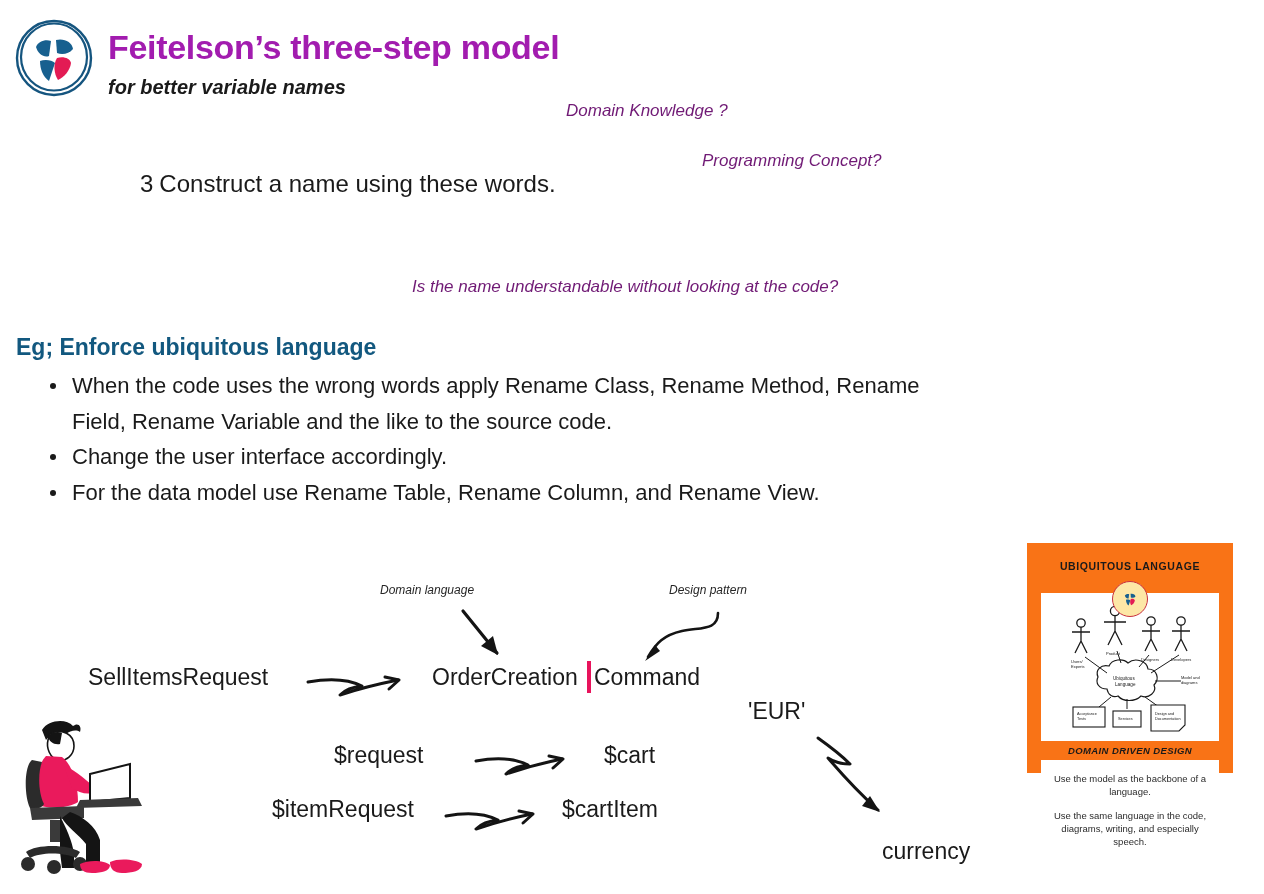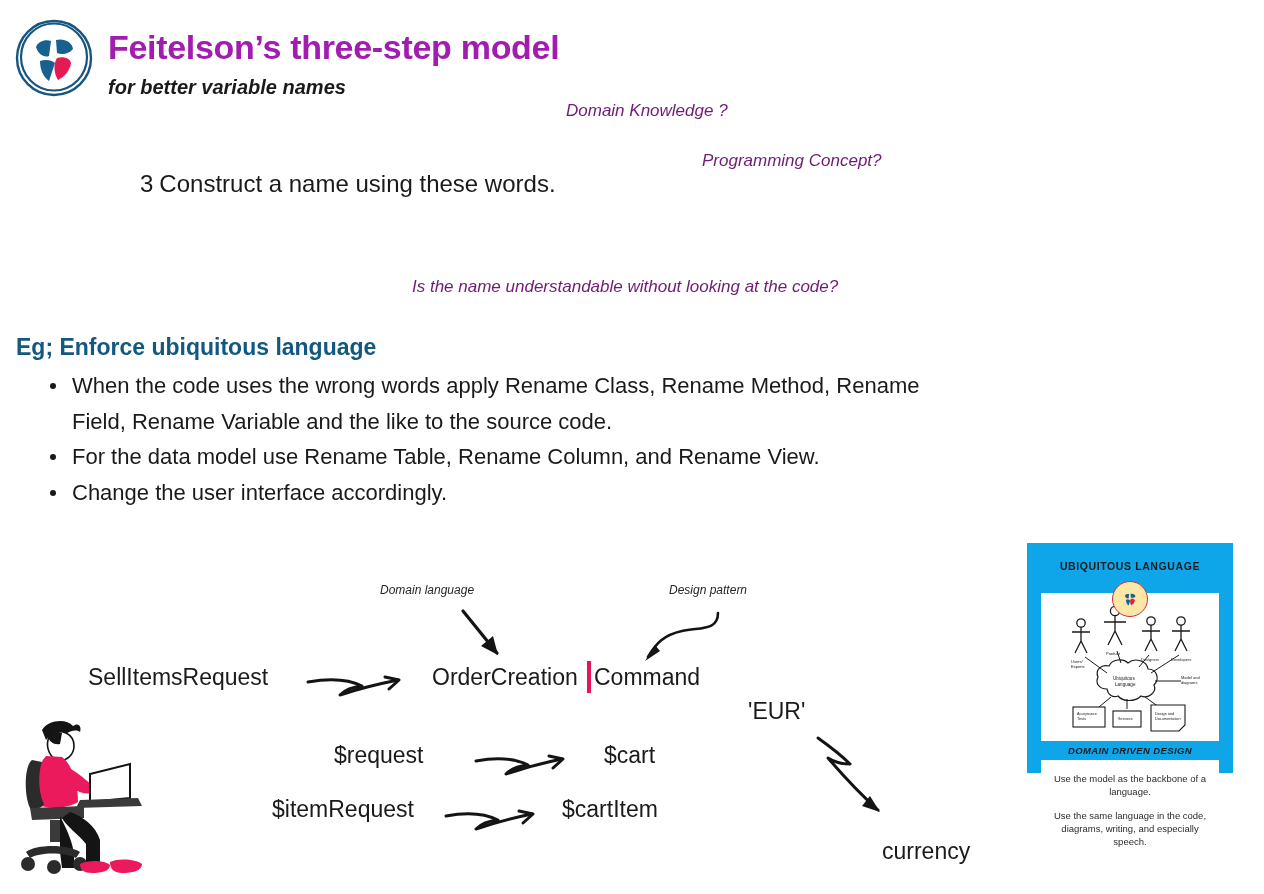--- a/index.html
+++ b/index.html
@@ -266,8 +266,8 @@
   <div id="eg-heading">Eg; Enforce ubiquitous language</div>
   <ul id="eg-bullets">
     <li>When the code uses the wrong words apply Rename Class, Rename Method, Rename Field, Rename Variable and the like to the source code.</li>
+    <li>Change the user interface accordingly.</li>
     <li>For the data model use Rename Table, Rename Column, and Rename View.</li>
-    <li>Change the user interface accordingly.</li>
   </ul>
 
   <div class="diagram-annot" id="annot-domain-language">Domain language</div>

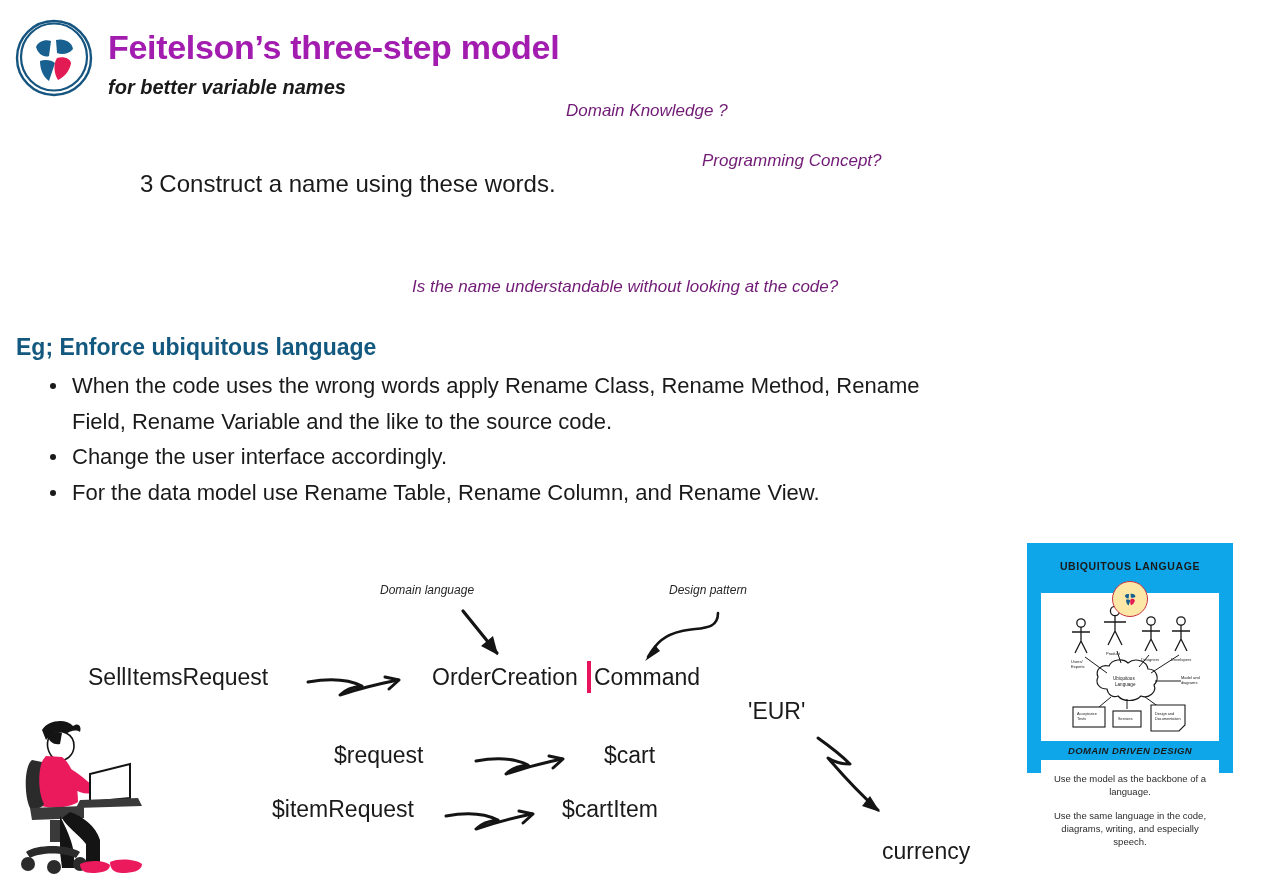--- a/index.html
+++ b/index.html
@@ -170,7 +170,7 @@
     top: 543px;
     width: 206px;
     height: 230px;
-    background: #0ea5e9;
+    background: #f97316;
     padding: 10px;
     box-sizing: border-box;
   }

